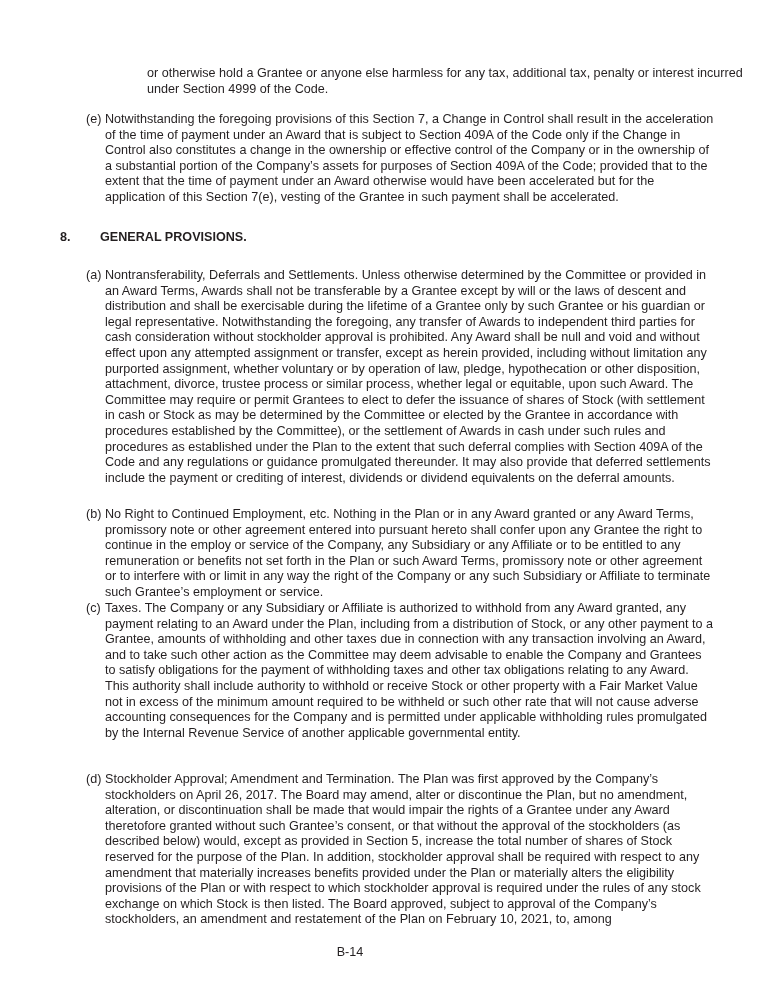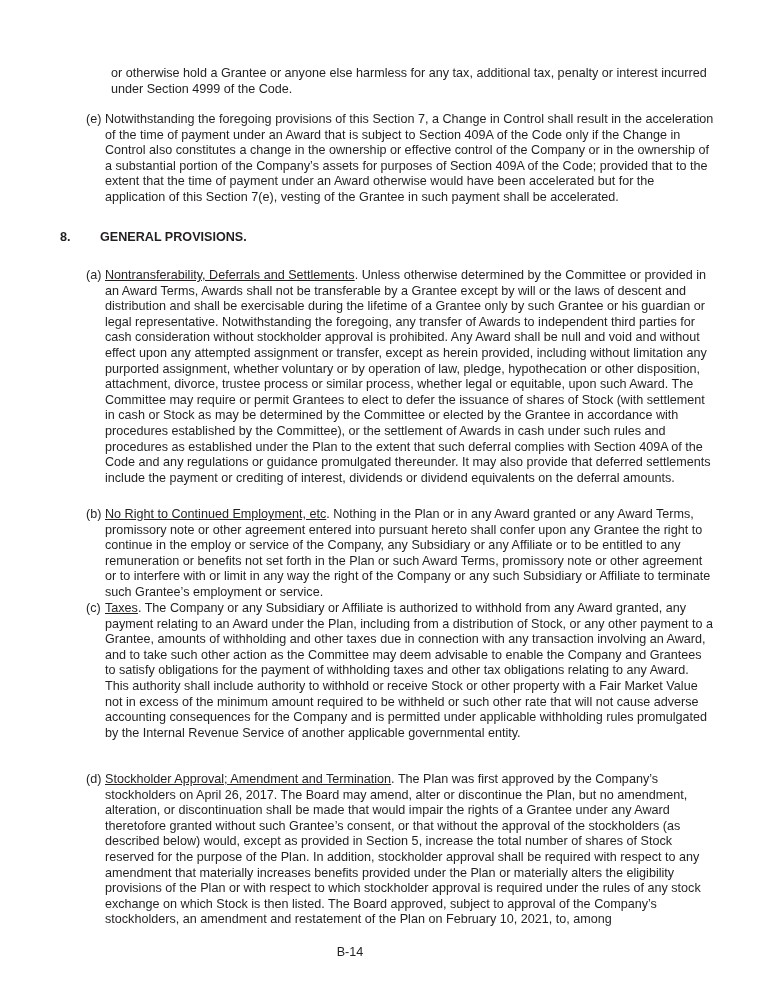--- a/index.html
+++ b/index.html
@@ -21,7 +21,7 @@
 
 <div class="page">
 
-  <div class="para cont" style="top:66px;">or otherwise hold a Grantee or anyone else harmless for any tax, additional tax, penalty or interest incurred under Section 4999 of the Code.</div>
+  <div class="para cont" style="top:66px;margin-left:36px;">or otherwise hold a Grantee or anyone else harmless for any tax, additional tax, penalty or interest incurred under Section 4999 of the Code.</div>
 
   <div class="para" style="top:112px; left:0; width:768px;">
     <span class="label">(e)</span>

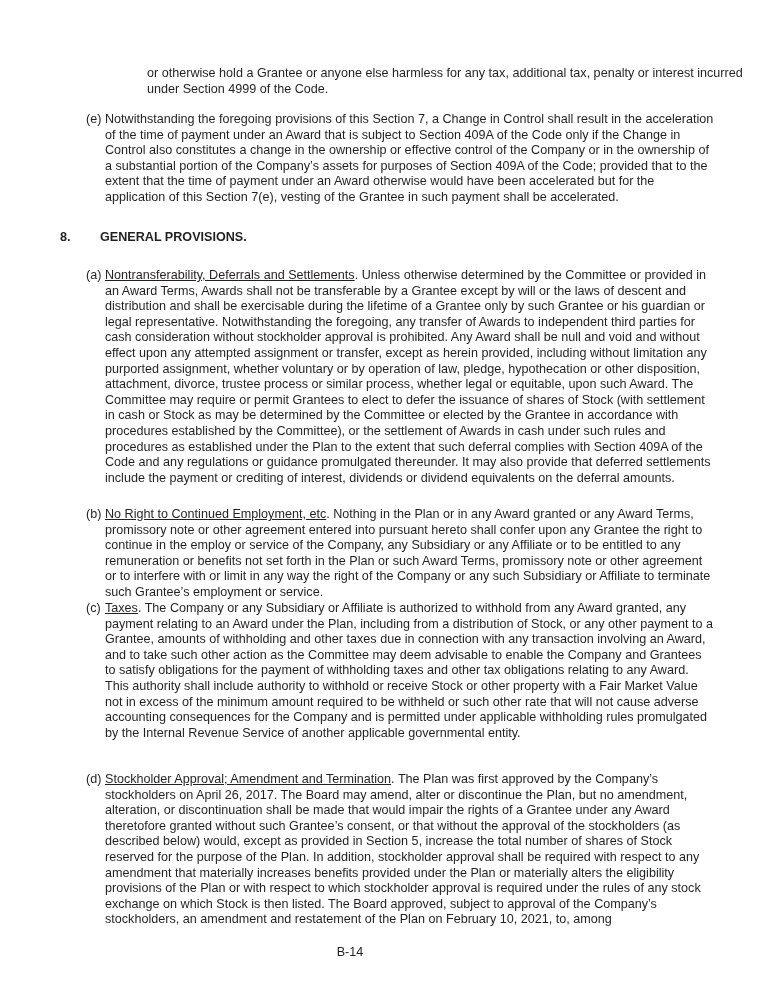--- a/index.html
+++ b/index.html
@@ -10,7 +10,7 @@
   .label { position: absolute; left: 86px; }
   .body { position: absolute; left: 105px; width: 610px; }
   .cont { left: 111px; width: 610px; }
-  .u { text-decoration: underline; }
+  .u { }
   .heading { position: absolute; left: 60px; top: 230px; font-weight: bold; font-size: 12.6px; }
   .heading .num { position: absolute; left: 0; }
   .heading .txt { position: absolute; left: 40px; white-space: nowrap; }

